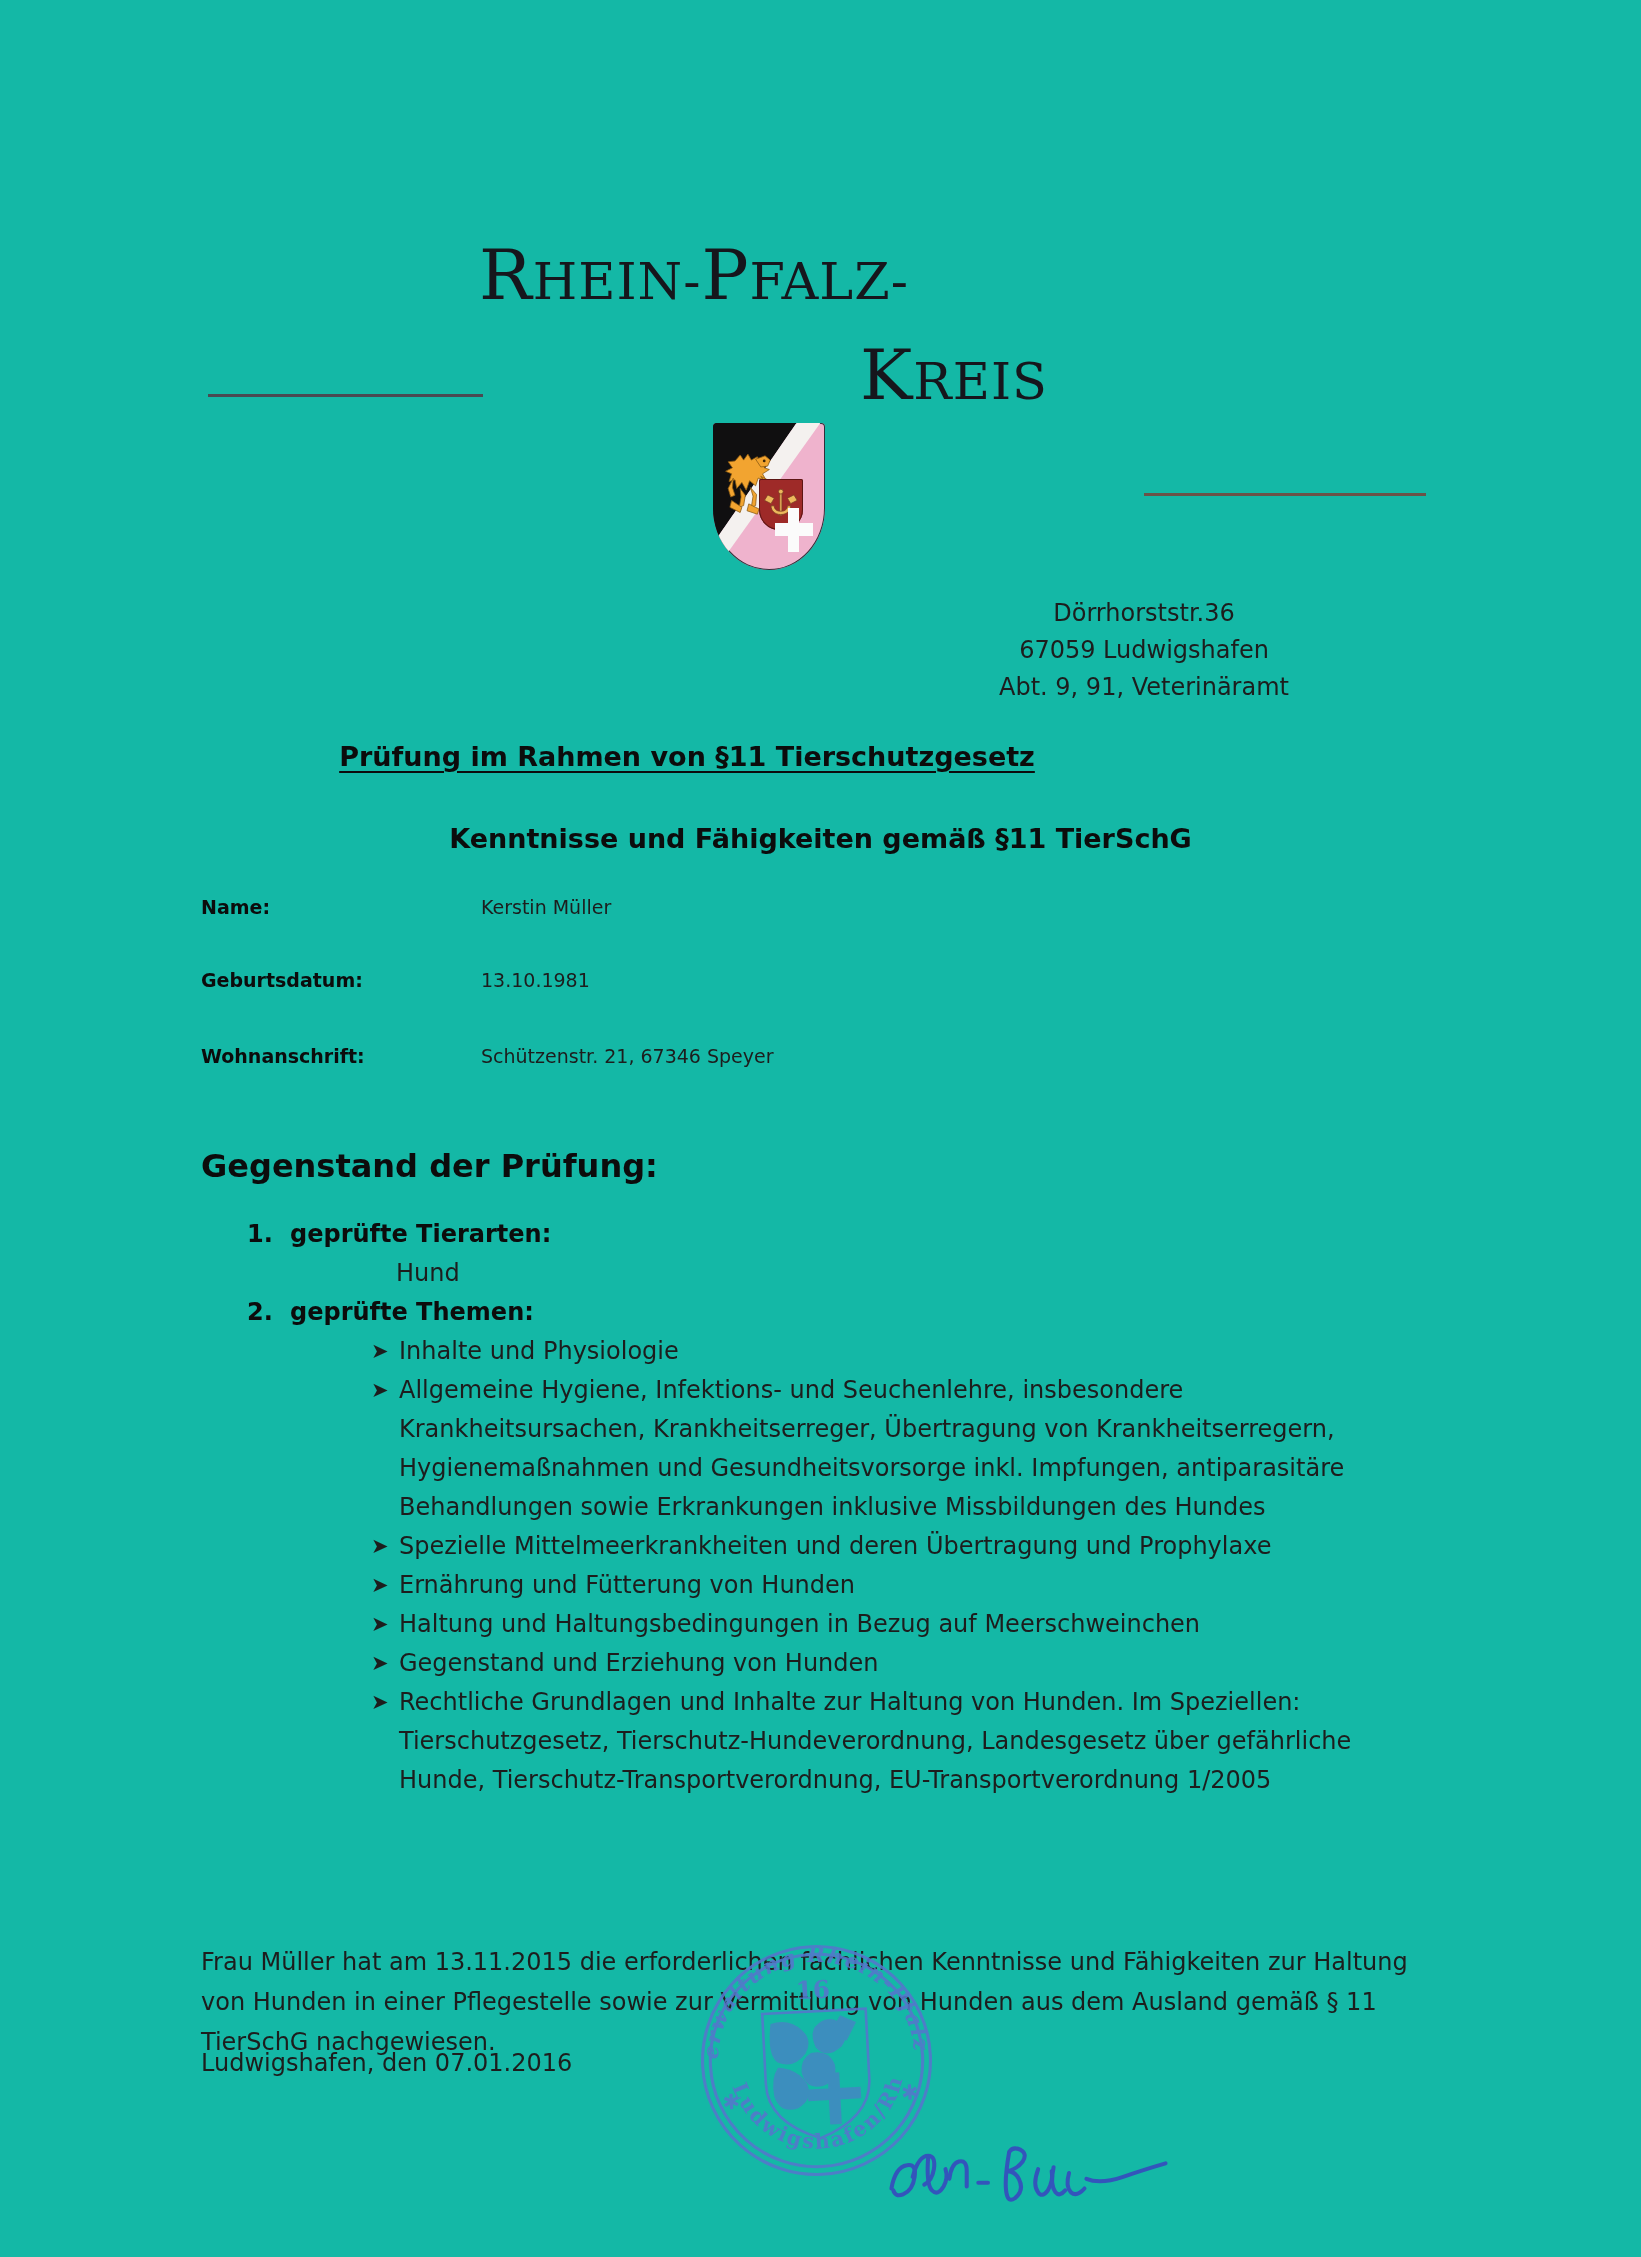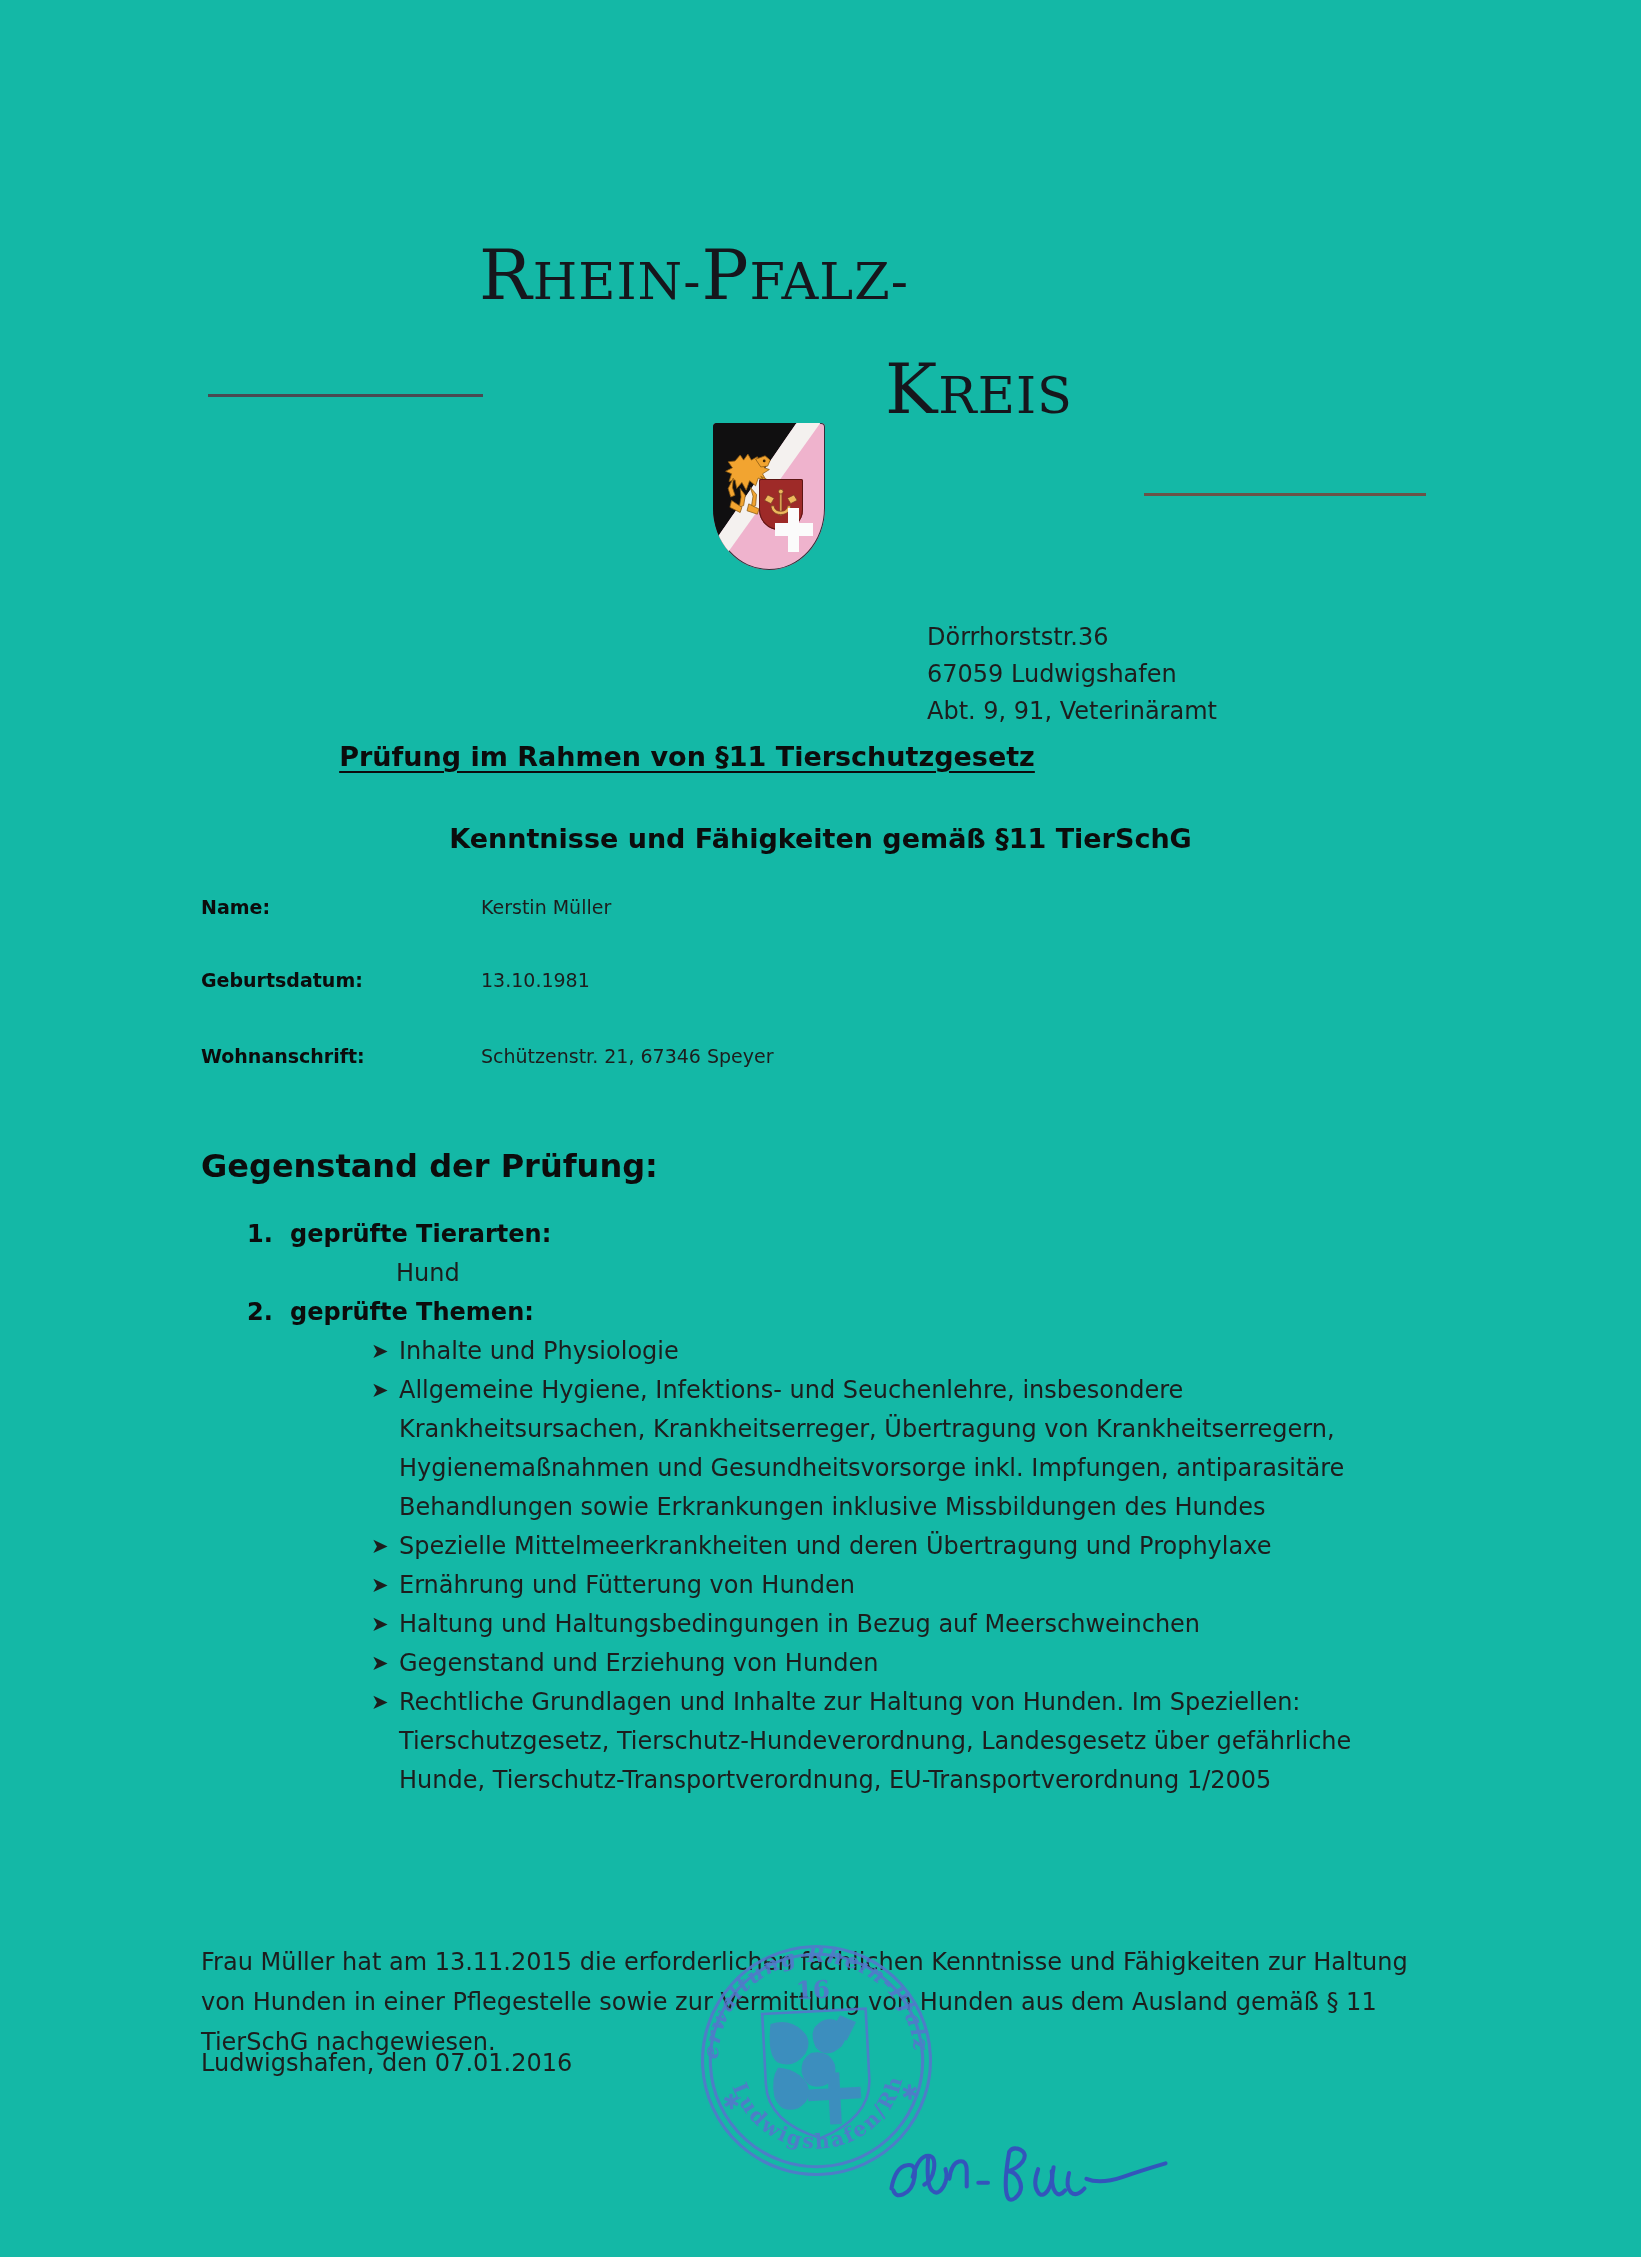--- a/index.html
+++ b/index.html
@@ -45,7 +45,7 @@
   .lh-word .smcp { font-size: 51px; }
 
   .lh-word.line1 { left: 479px; top: 89px; }
-  .lh-word.line2 { left: 885px; top: 189px; margin-top: 14px; }
+  .lh-word.line2 { left: 860px; top: 189px; }
 
   
   .coa {

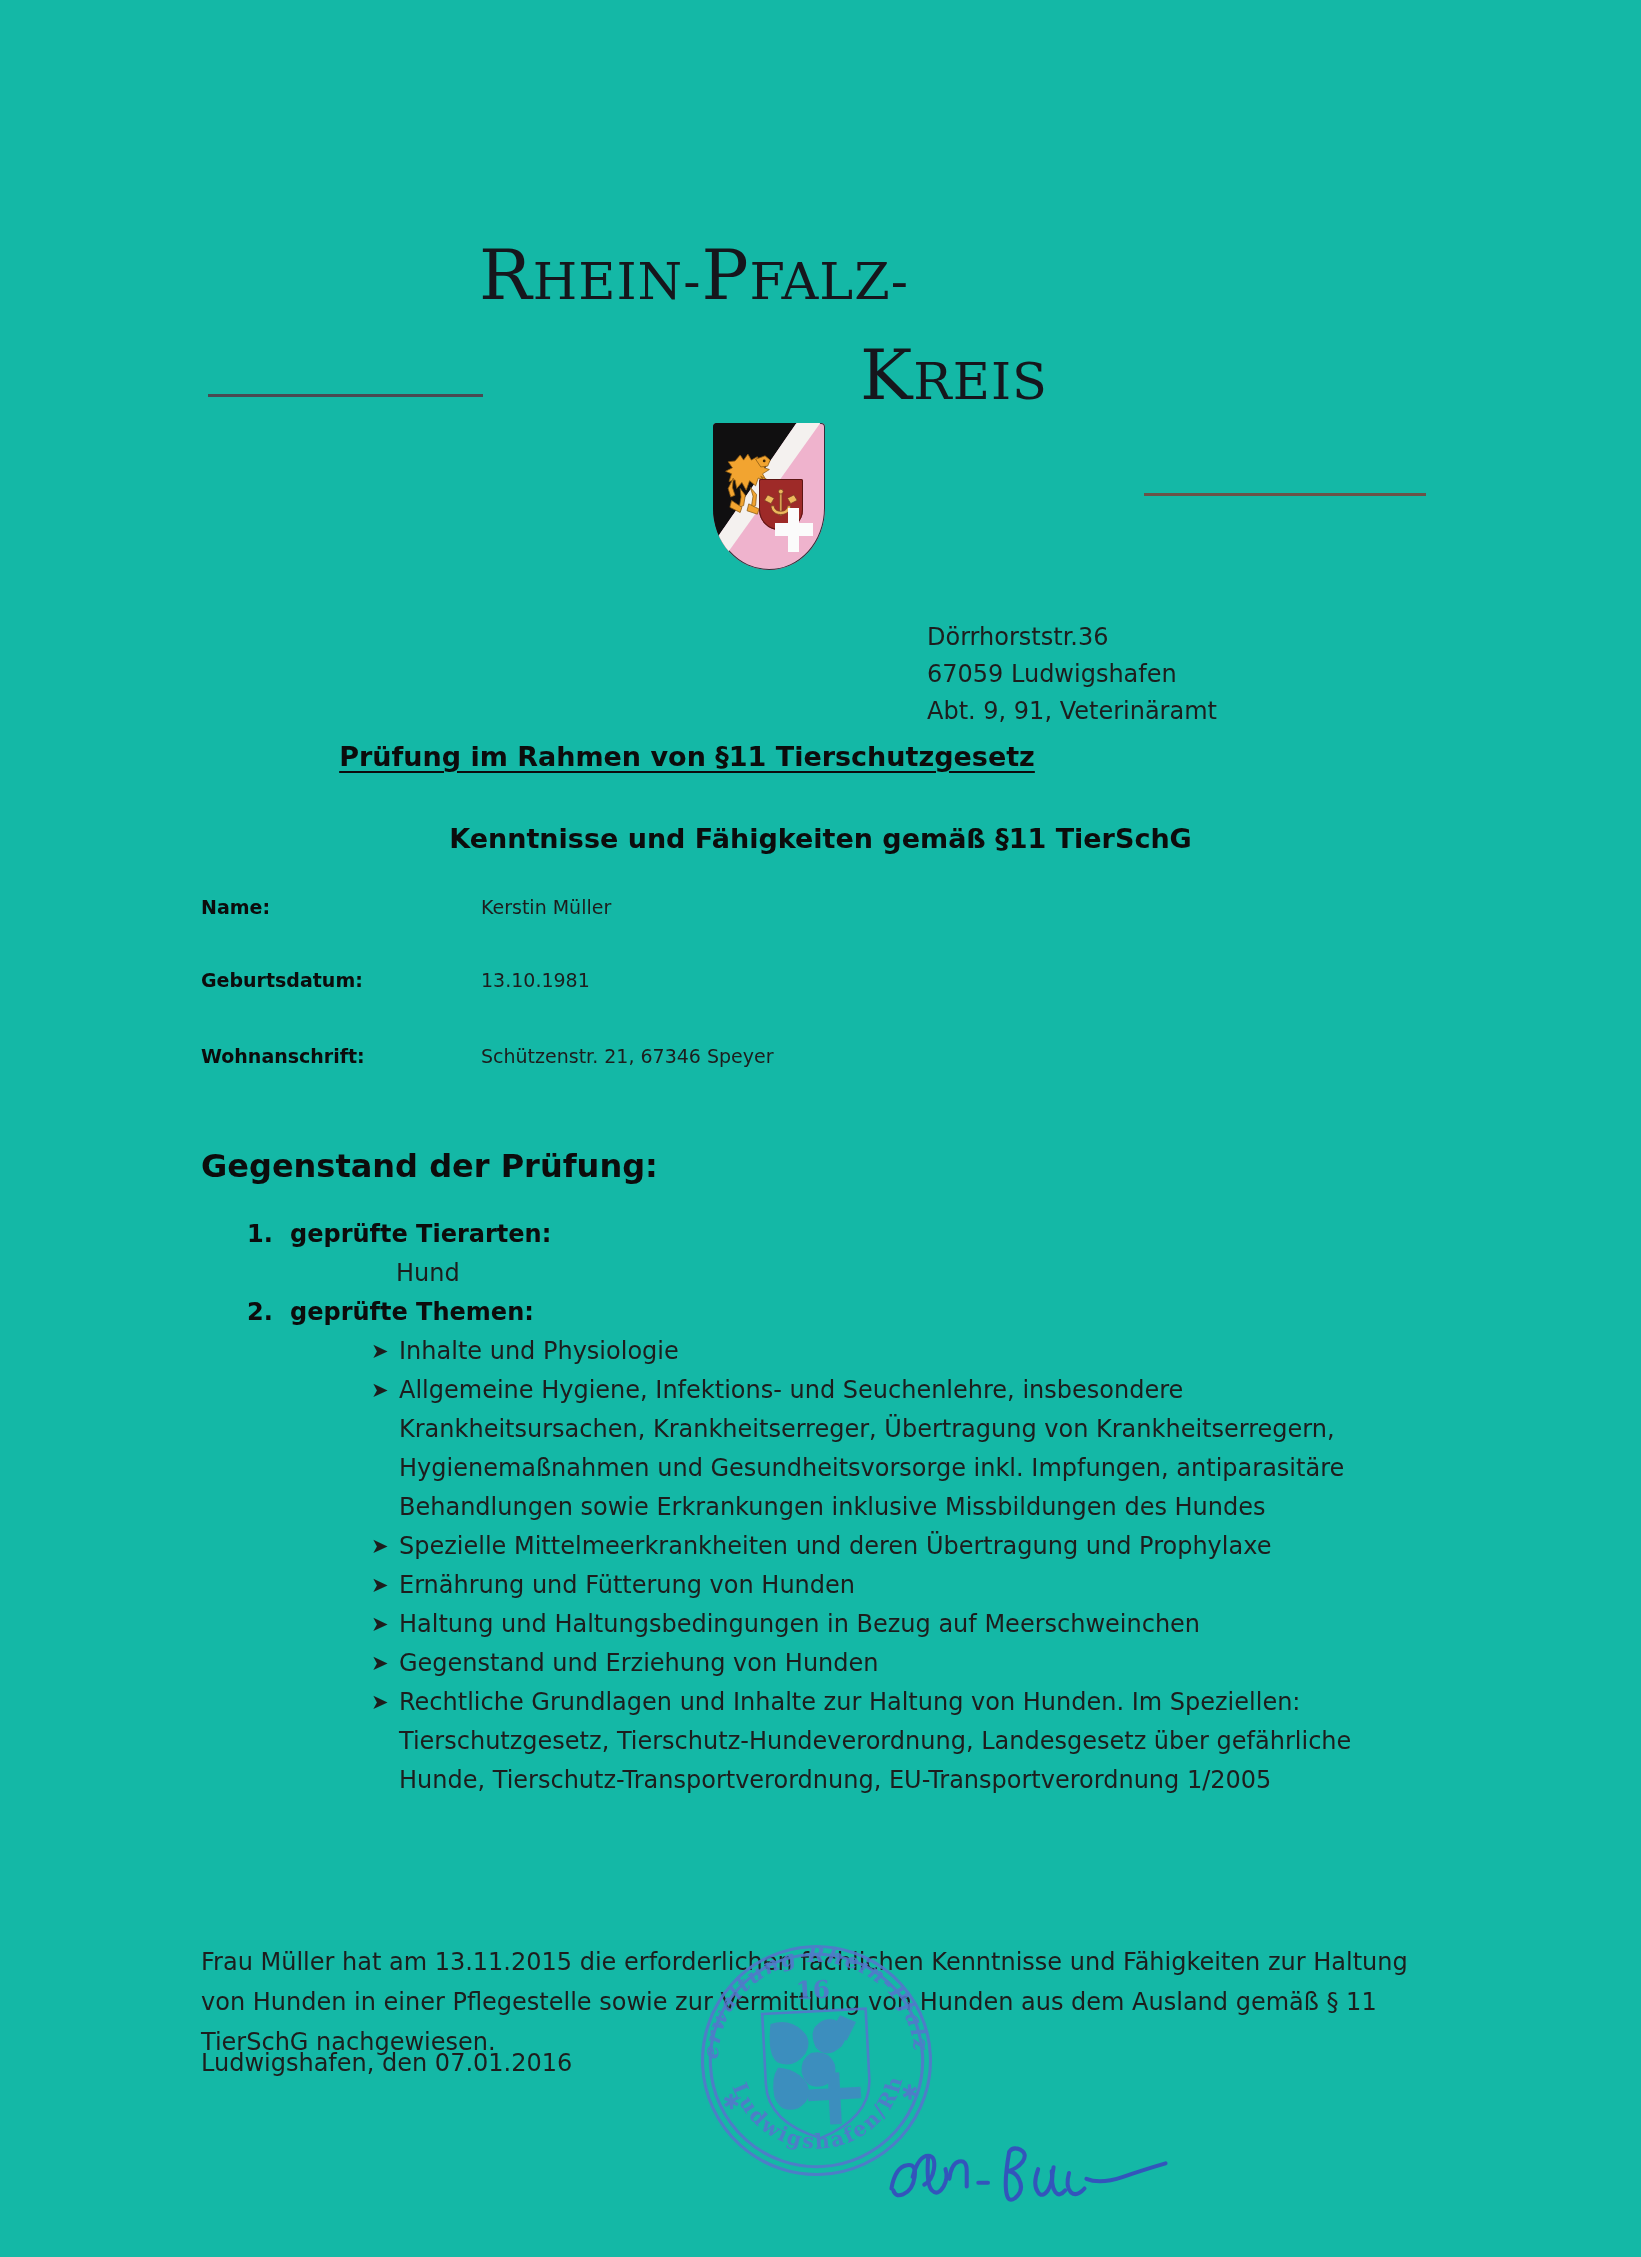--- a/index.html
+++ b/index.html
@@ -112,8 +112,9 @@
   .addr {
     position: absolute;
     left: 927px;
-    top: 619px;
+    top: 595px;
     width: 434px;
+    text-align: center;
     font-size: 24px;
     line-height: 37px;
     color: #1d1d1d;

